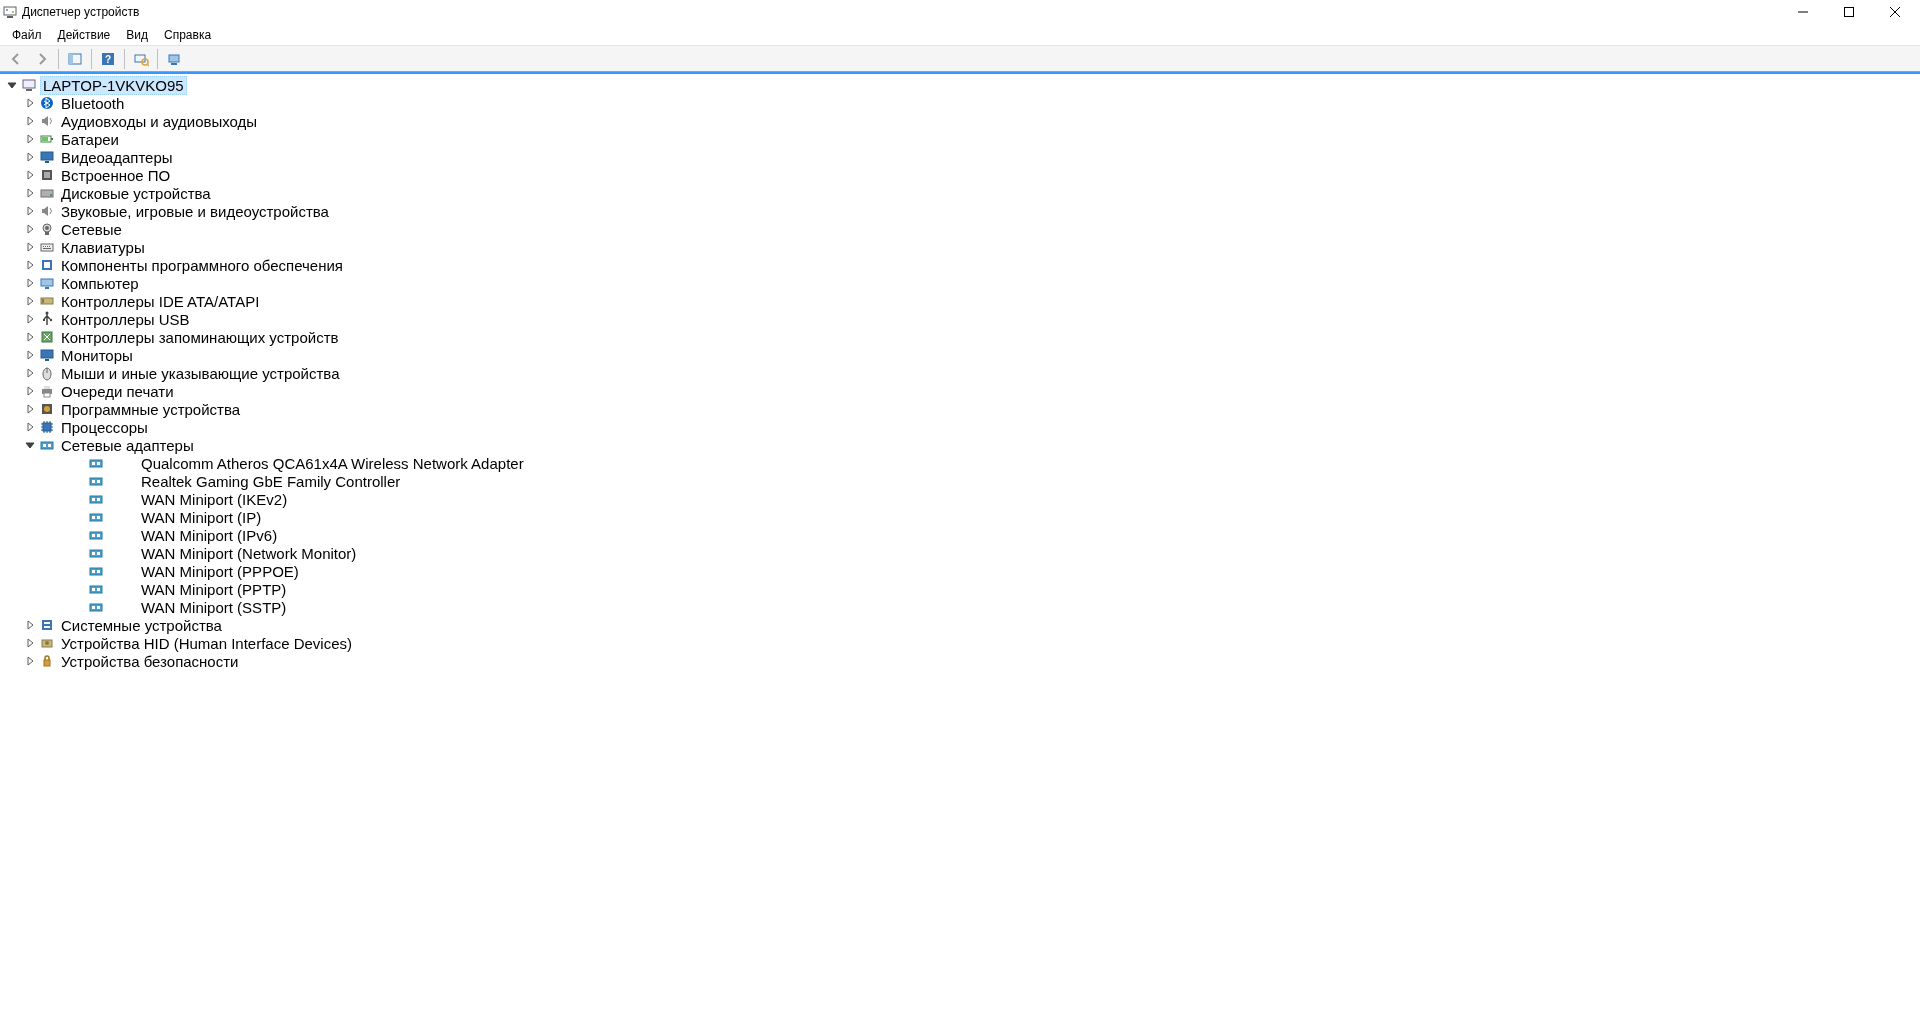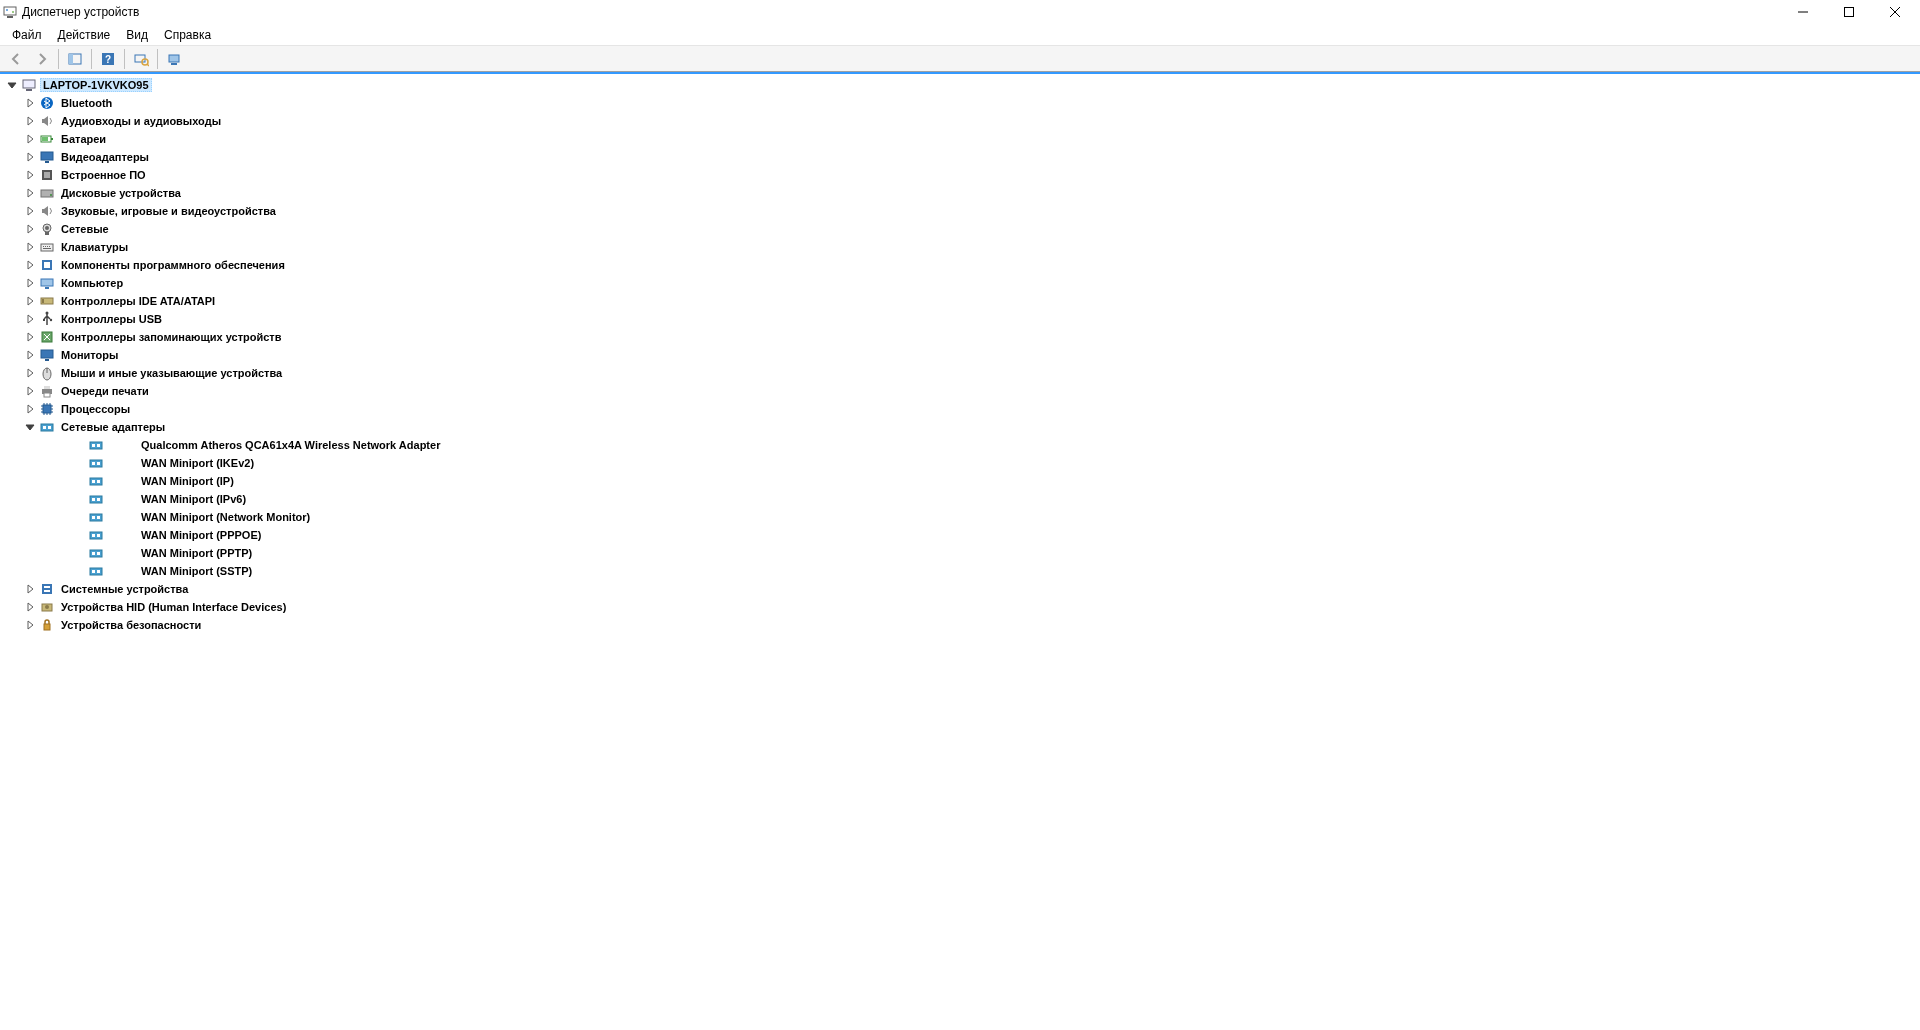--- a/index.html
+++ b/index.html
@@ -120,8 +120,7 @@
   }
   .node-label {
     padding: 1px 3px;
-    font-size: 11px;
-    font-weight: bold;
+    font-size: 15px;
   }
   .node-label.selected {
     background: #cce8ff;

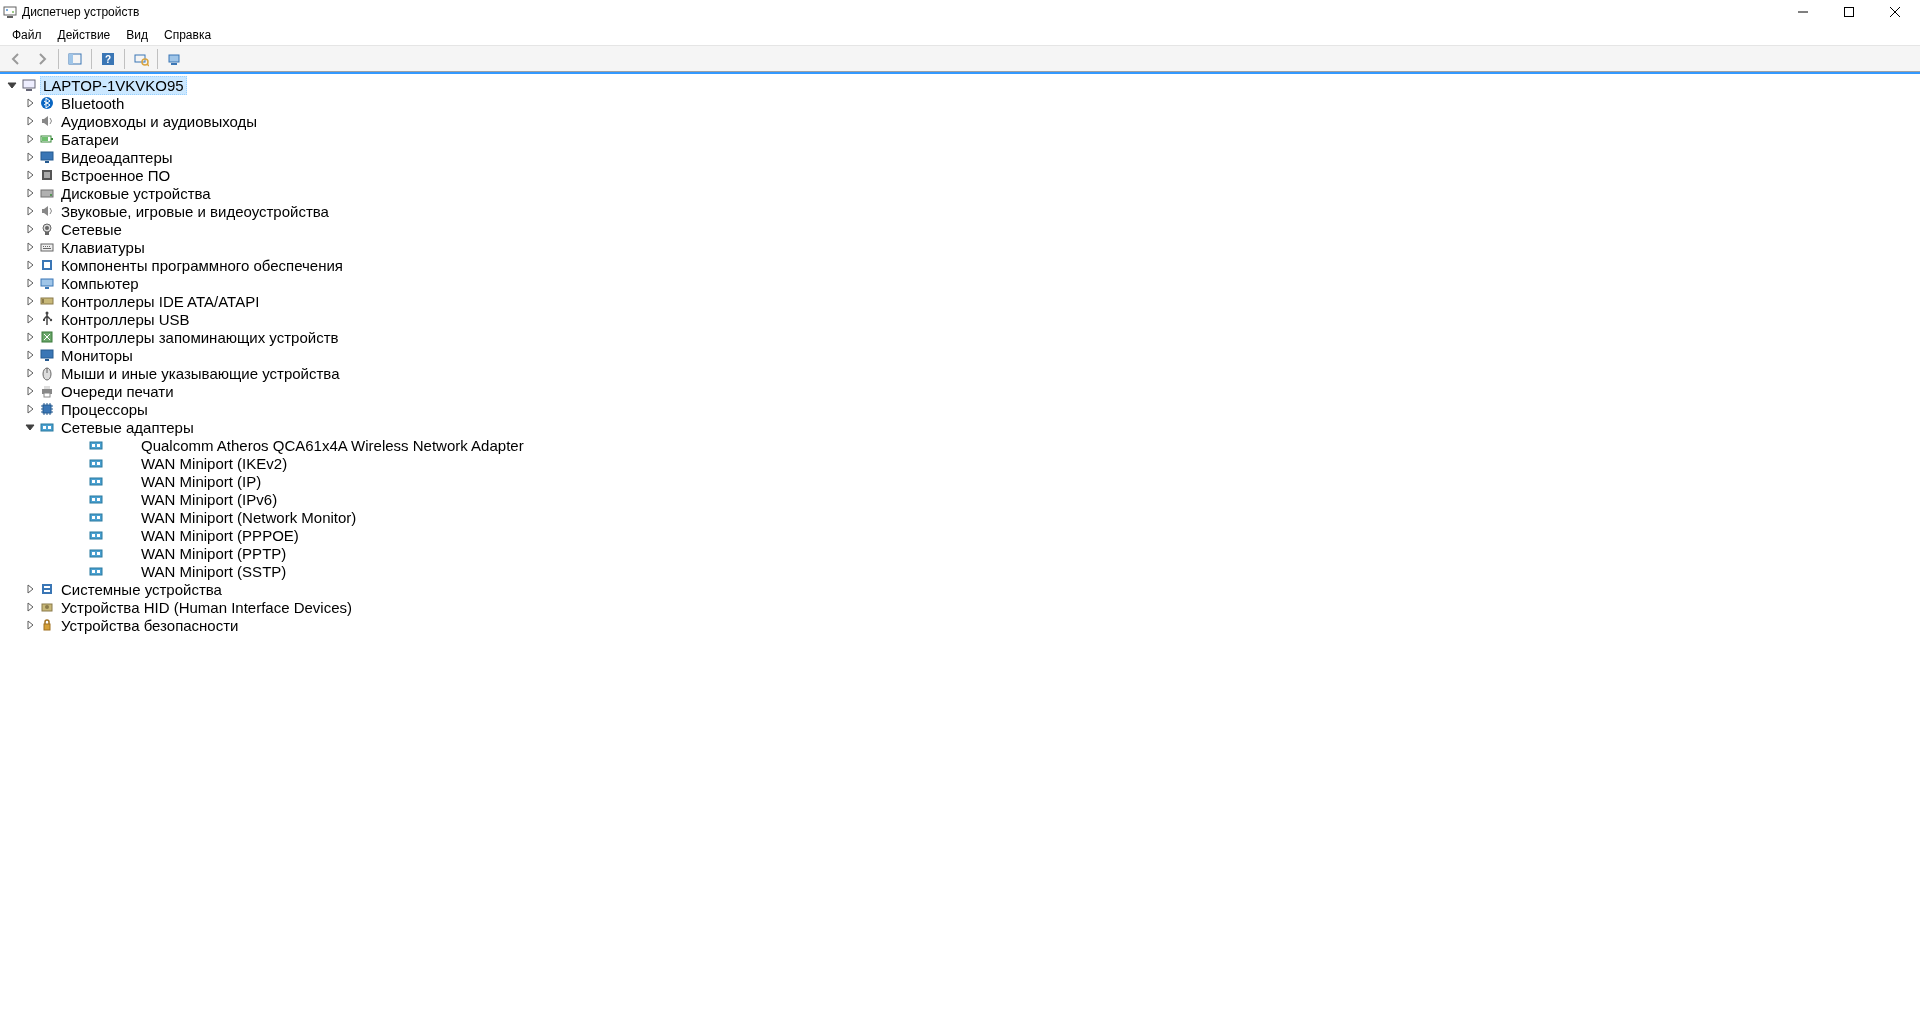--- a/index.html
+++ b/index.html
@@ -482,6 +482,20 @@
       </span>
     <span class="node-icon">
         <svg width="16" height="16" viewBox="0 0 16 16">
+          <rect x="3" y="3" width="10" height="10" fill="#555"></rect>
+          <circle cx="8" cy="8" r="3" fill="#d4a03a"></circle>
+        </svg>
+      </span>
+    <span class="node-label">Программные устройства</span>
+  </div>
+    <div class="tree-node indent-1">
+    <span class="expander ">
+        <svg width="10" height="10" viewBox="0 0 10 10">
+          <path d="M3 1 L8 5 L3 9 Z" fill="none"></path>
+        </svg>
+      </span>
+    <span class="node-icon">
+        <svg width="16" height="16" viewBox="0 0 16 16">
           <rect x="4" y="4" width="8" height="8" fill="#3a76b5" stroke="#255a90"></rect>
           <path d="M8 2 V4 M8 12 V14 M2 8 H4 M12 8 H14 M5 2 V4 M11 2 V4 M5 12 V14 M11 12 V14 M2 5 H4 M2 11 H4 M12 5 H14 M12 11 H14" stroke="#255a90"></path>
         </svg>

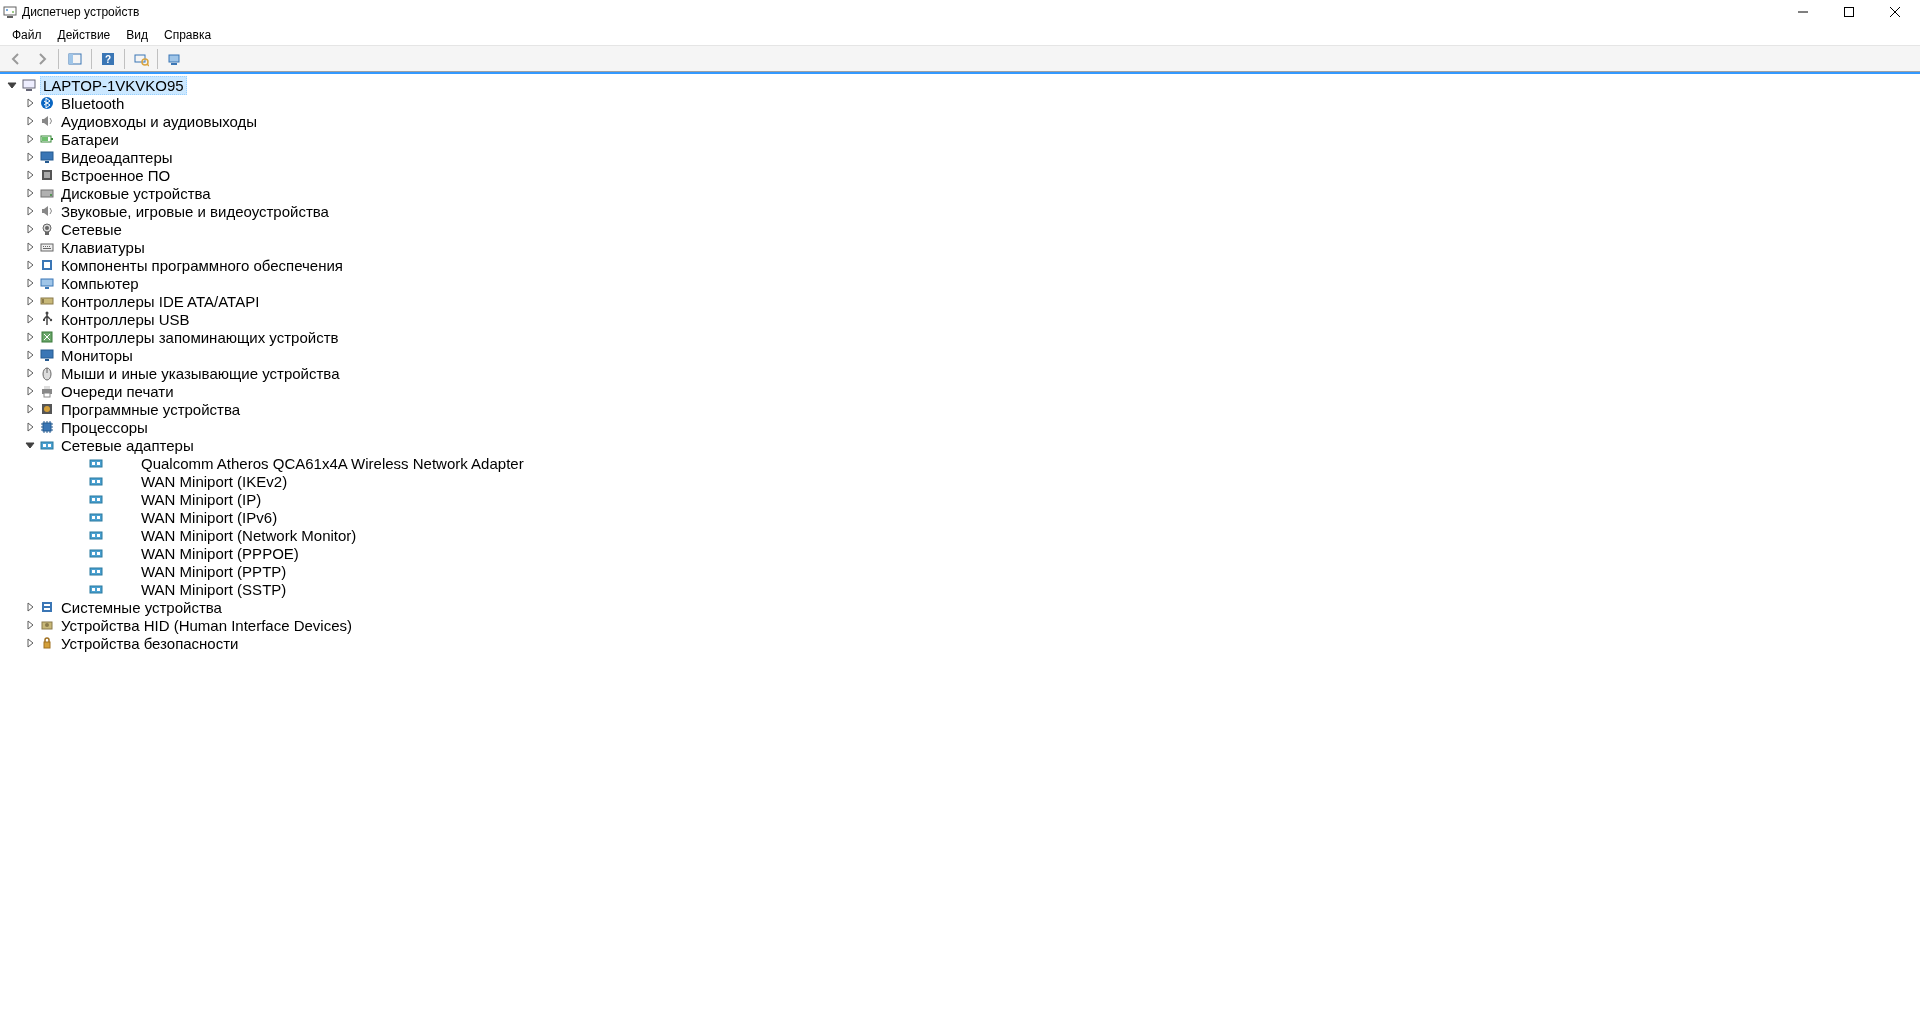--- a/index.html
+++ b/index.html
@@ -537,6 +537,17 @@
           <rect x="9" y="7" width="3" height="3" fill="#fff"></rect>
         </svg>
       </span>
+        <span class="node-label">Realtek Gaming GbE Family Controller</span>
+      </div>
+    <div class="tree-node indent-2">
+        <span class="no-expander"></span>
+        <span class="node-icon">
+        <svg width="16" height="16" viewBox="0 0 16 16">
+          <rect x="2" y="5" width="12" height="7" fill="#4aa0d0" stroke="#2a7aa0"></rect>
+          <rect x="4" y="7" width="3" height="3" fill="#fff"></rect>
+          <rect x="9" y="7" width="3" height="3" fill="#fff"></rect>
+        </svg>
+      </span>
         <span class="node-label">WAN Miniport (IKEv2)</span>
       </div>
     <div class="tree-node indent-2">

